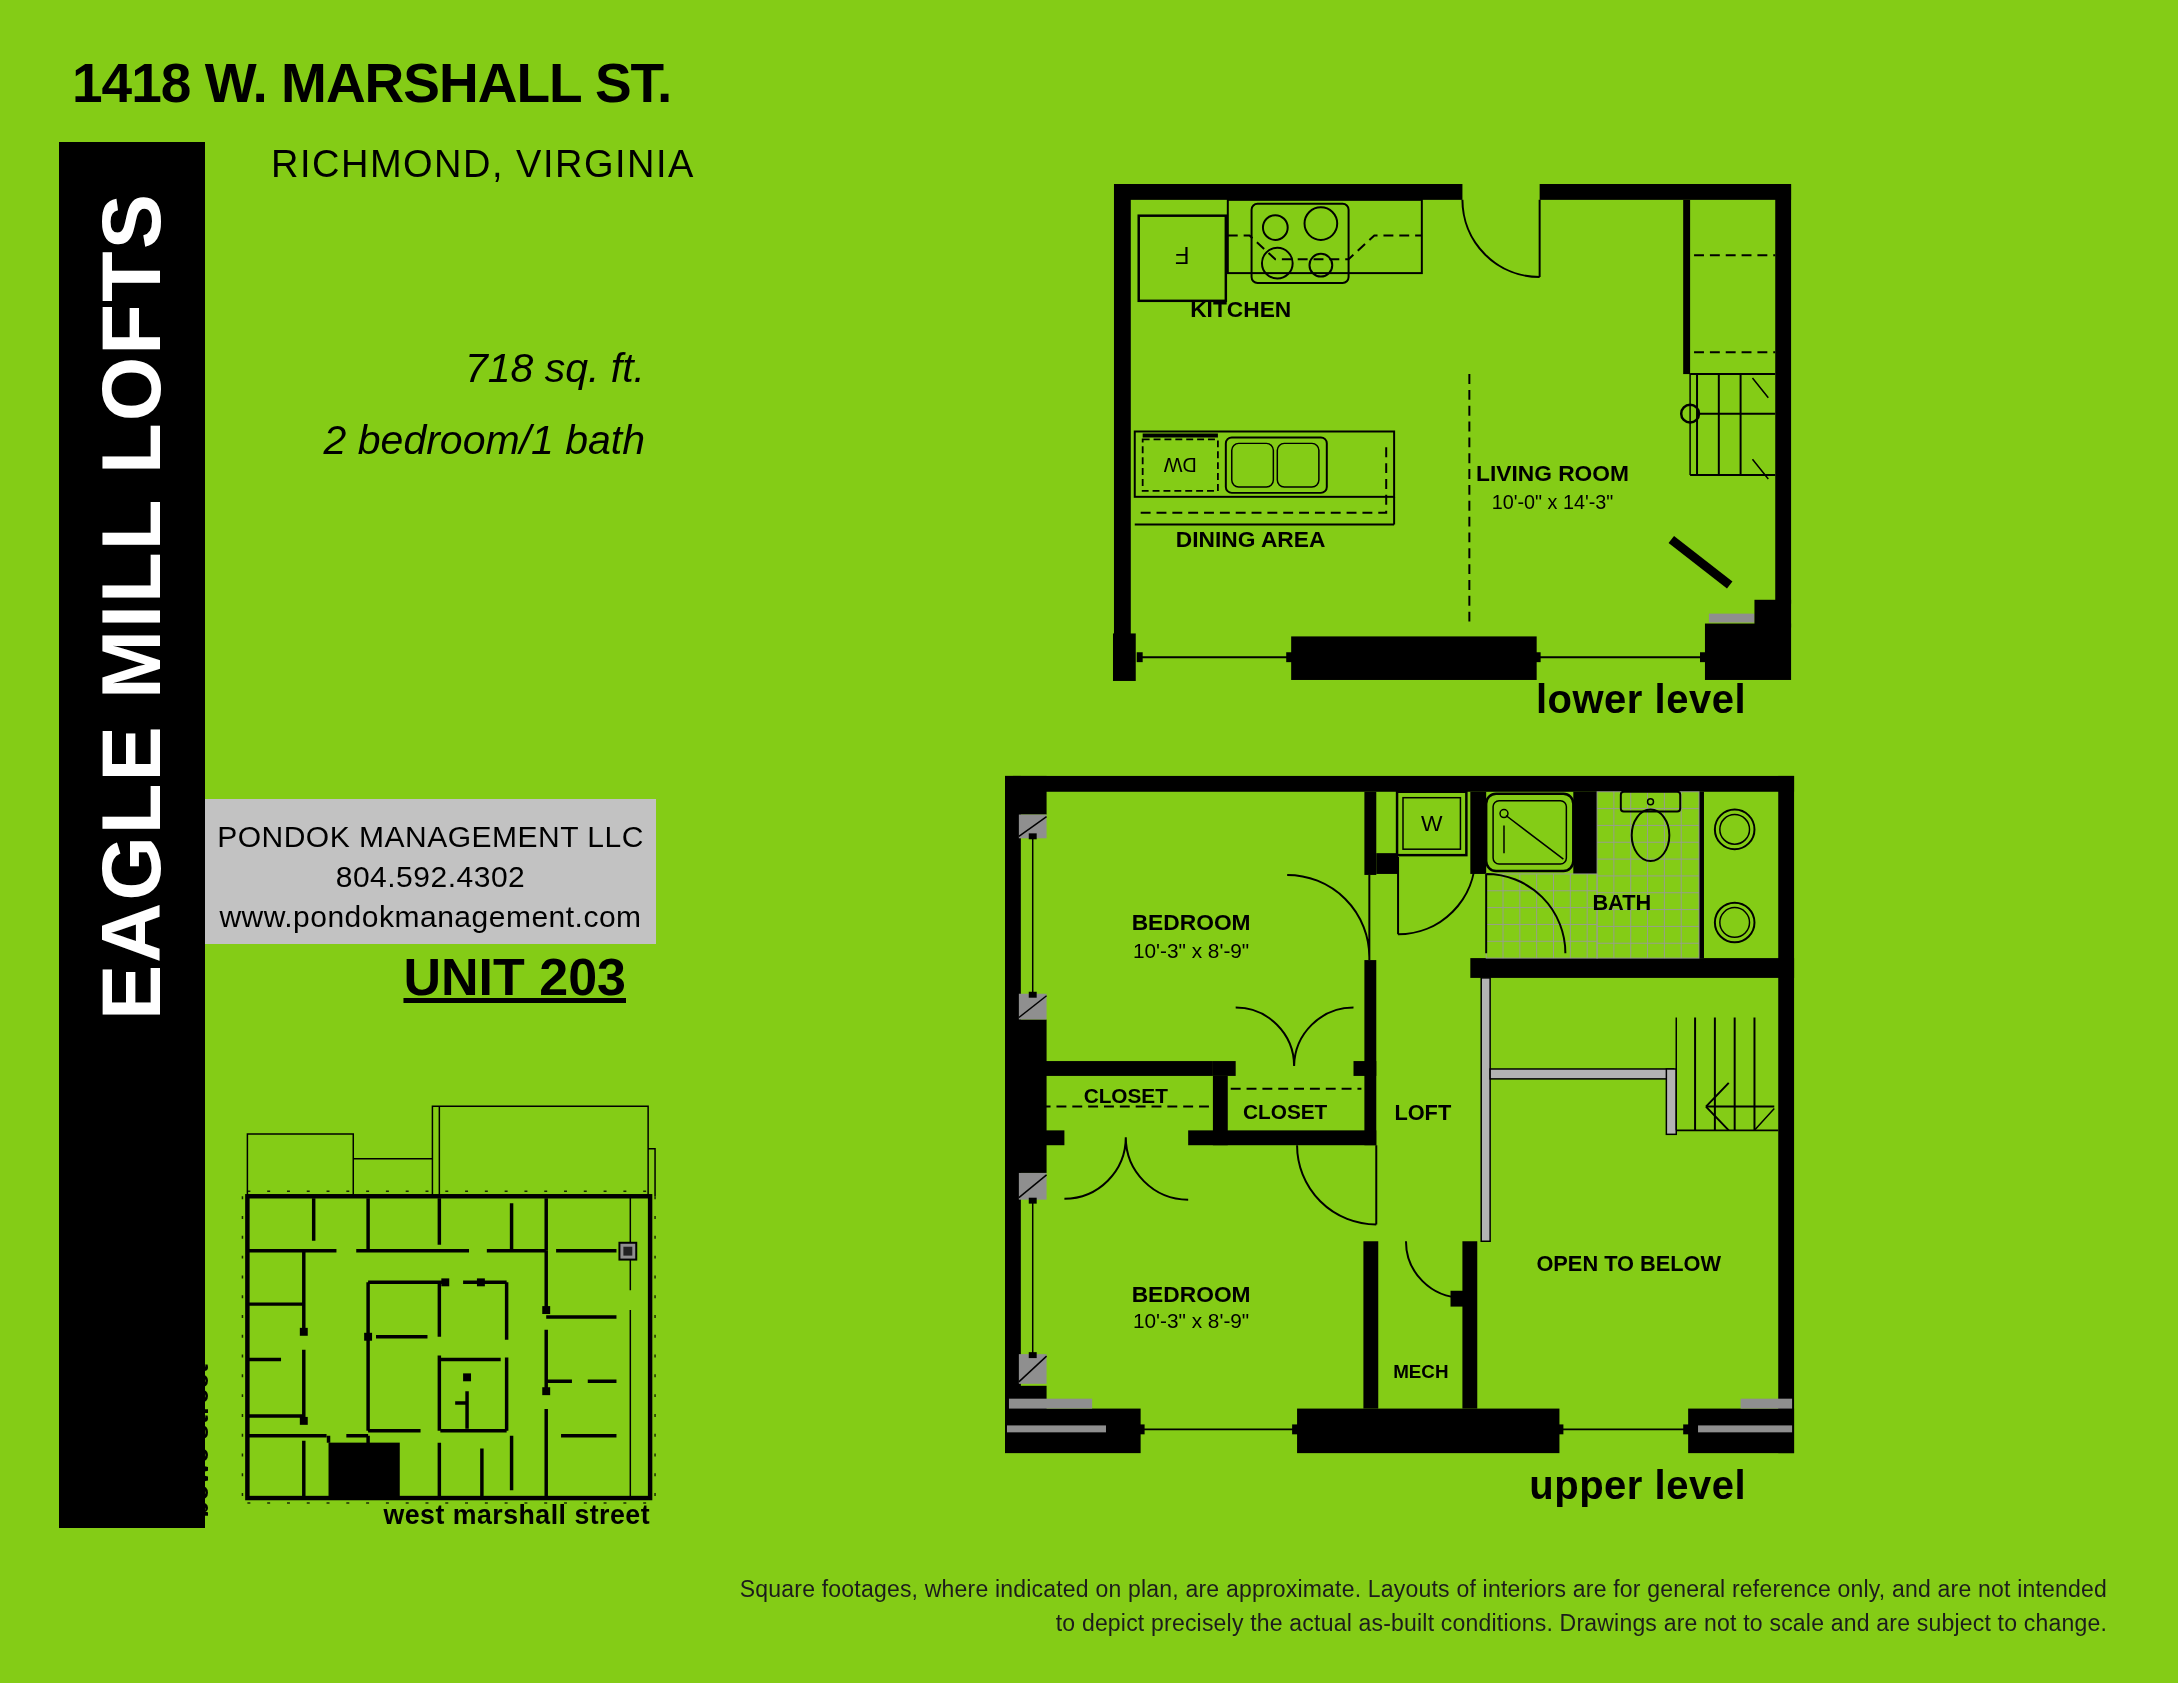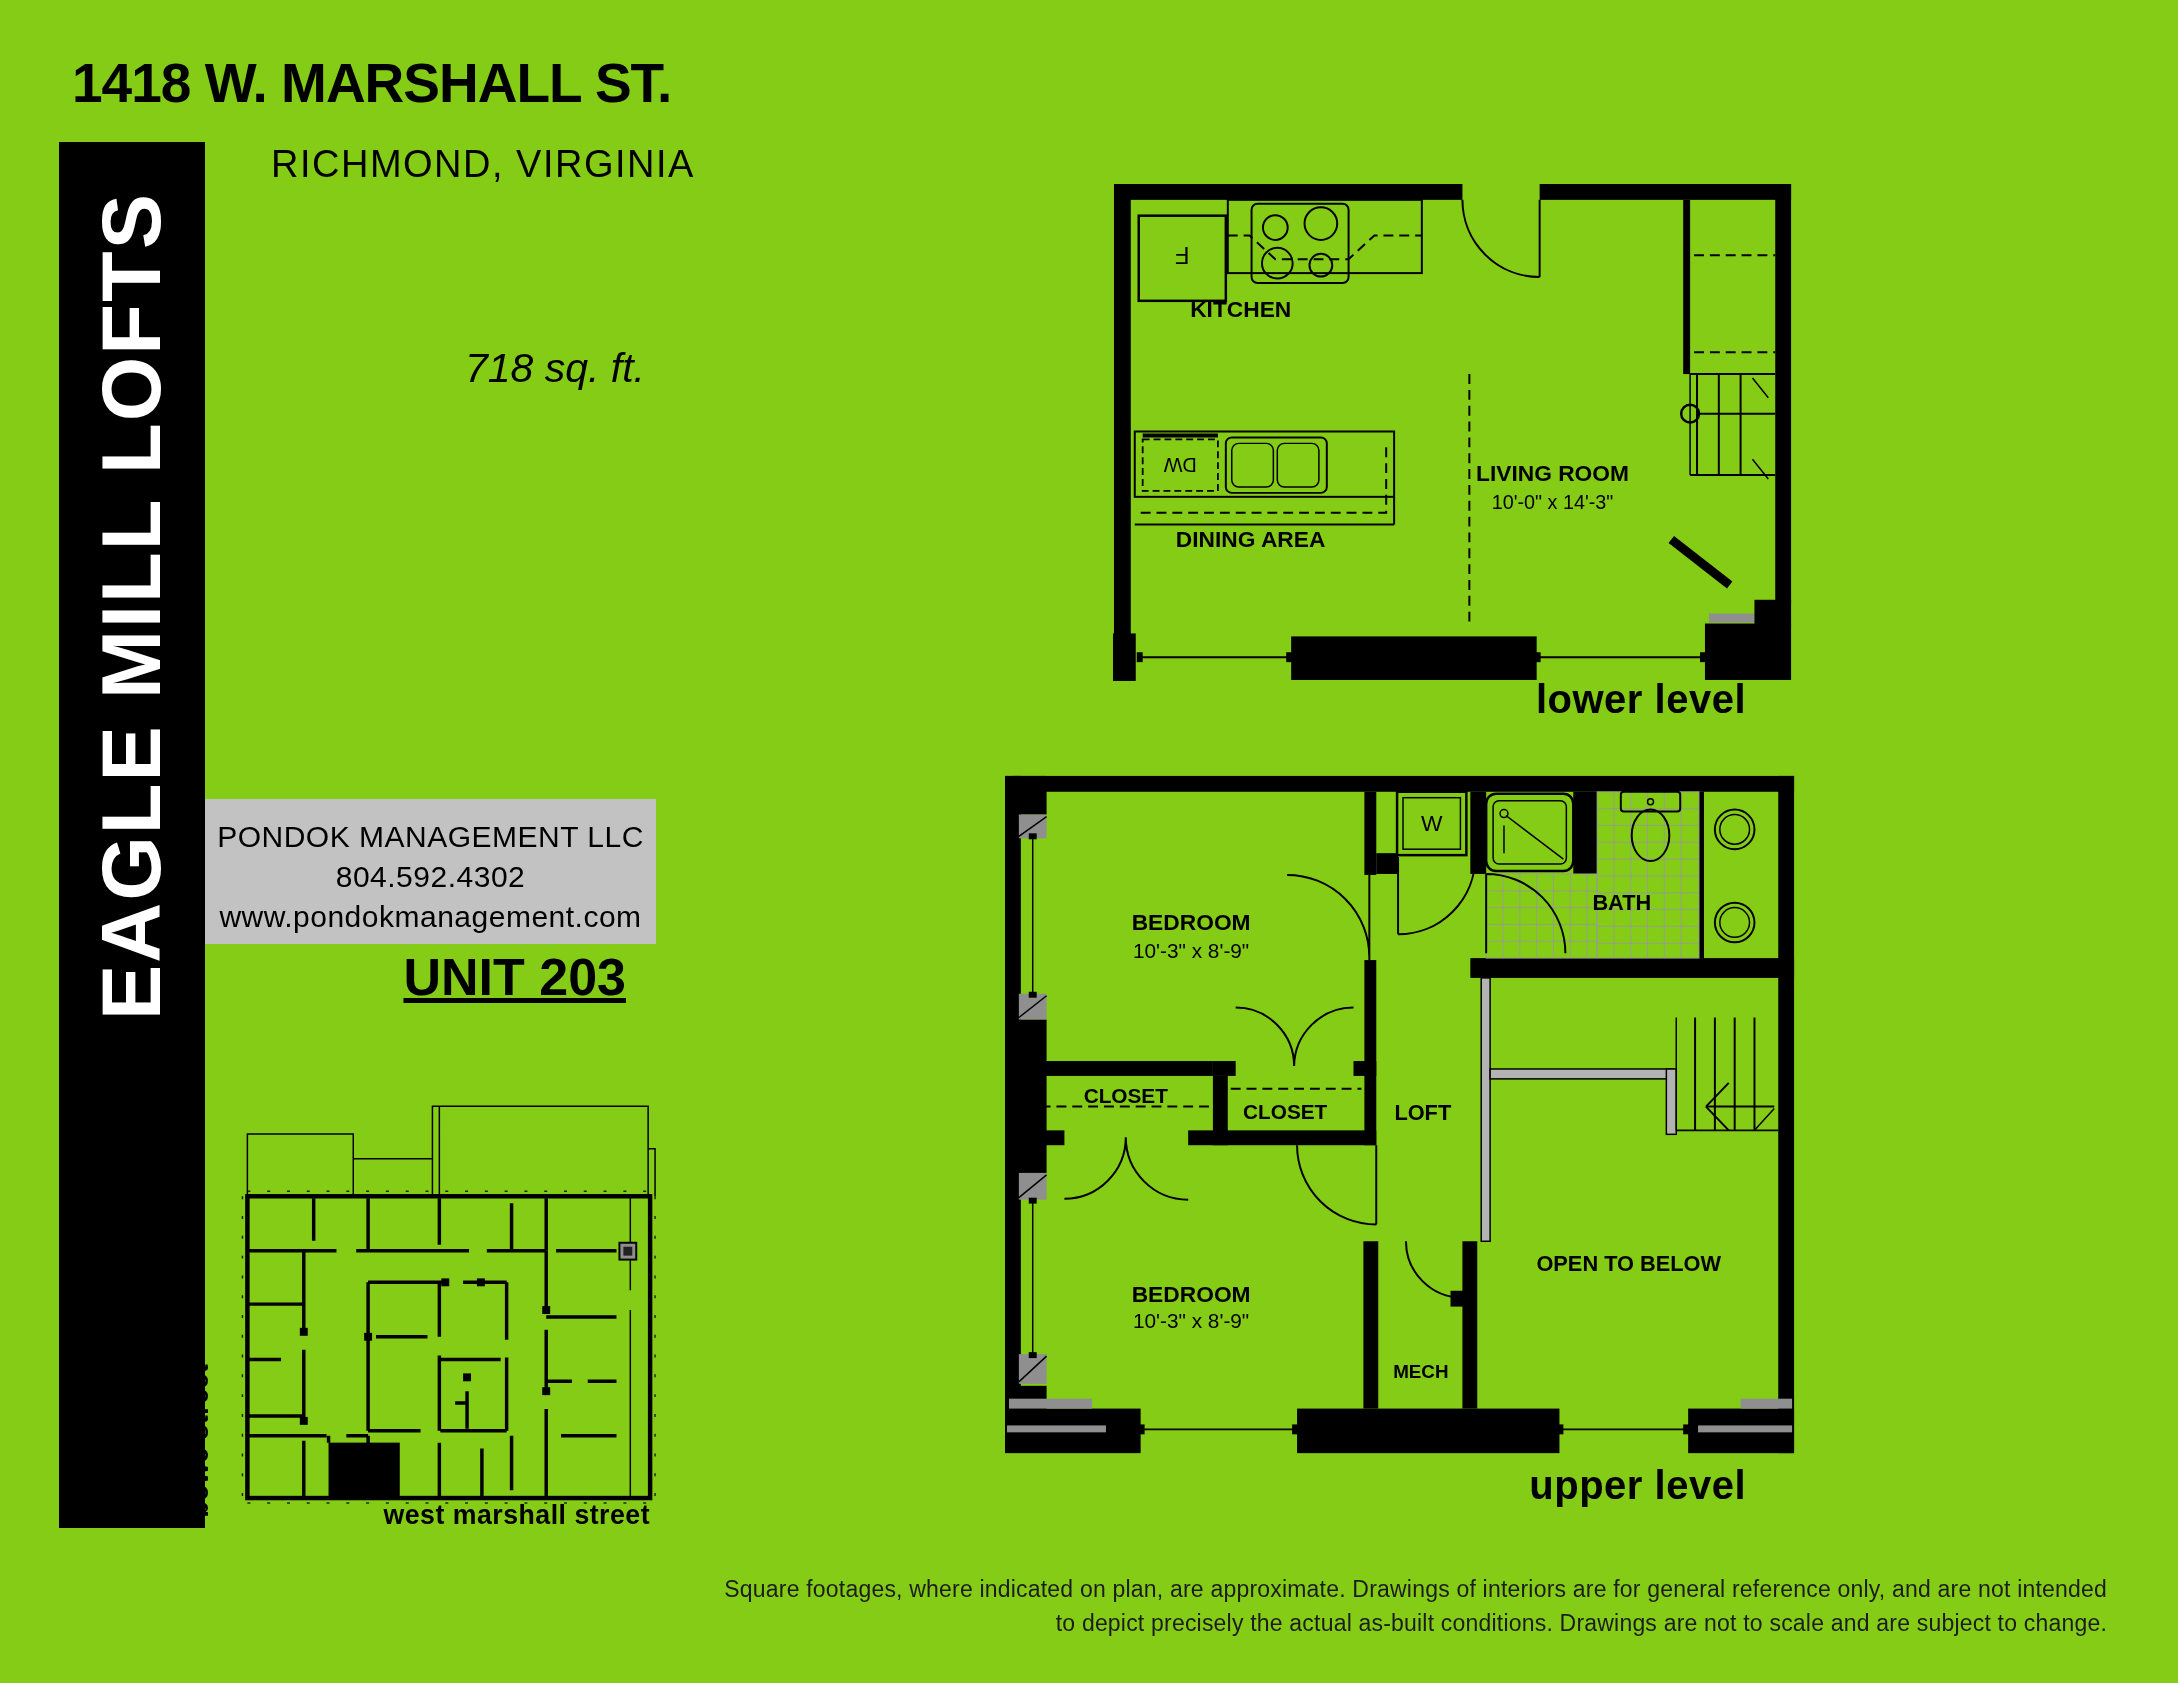--- a/index.html
+++ b/index.html
@@ -52,6 +52,7 @@
   </div>
 
   <div class="abs info sqft">718 sq. ft.</div>
+  <div class="abs info bedbath">2 bedroom/1 bath</div>
 
   <div class="abs mgmt">
     <div class="line">PONDOK MANAGEMENT LLC</div>

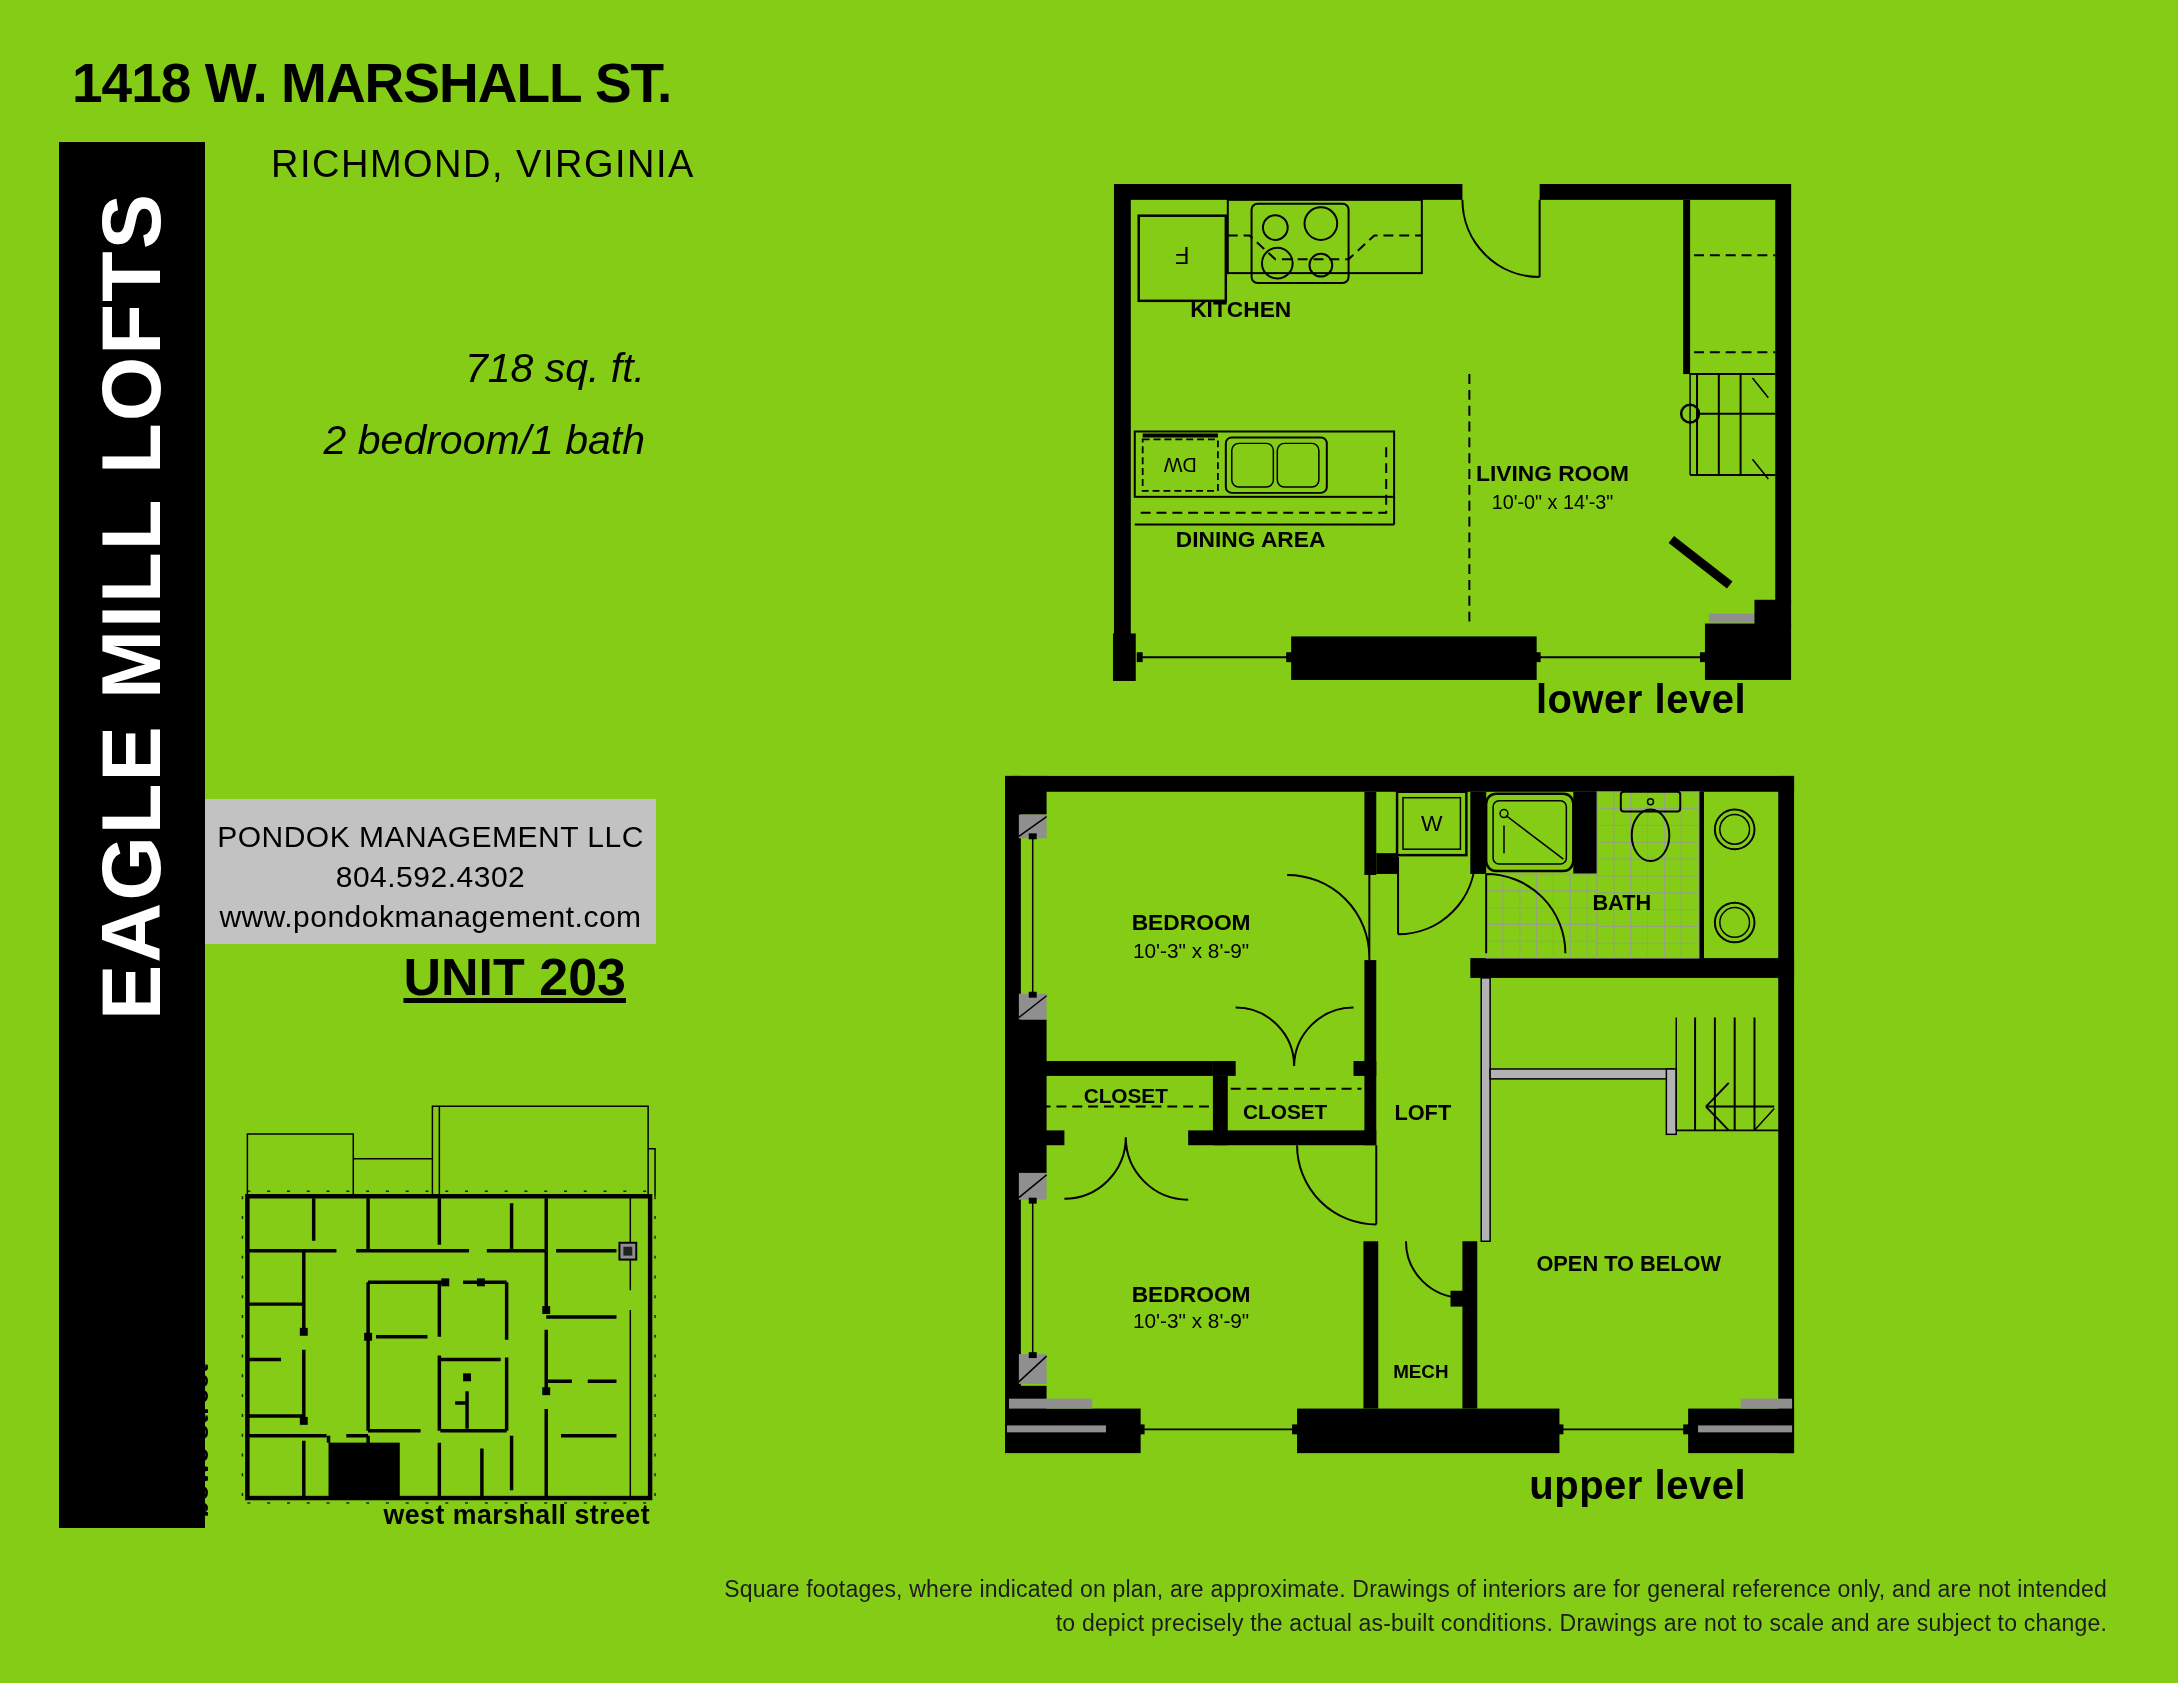--- a/index.html
+++ b/index.html
@@ -282,7 +282,7 @@
   </svg>
 
   <div class="abs disclaimer">
-    <div>Square footages, where indicated on plan, are approximate.  Drawings of interiors are for general reference only, and are not intended</div>
+    <div>Square footages, where indicated on plan, are approximate.  Layouts of interiors are for general reference only, and are not intended</div>
     <div>to depict precisely the actual as-built conditions.  Drawings are not to scale and are subject to change.</div>
   </div>
 

